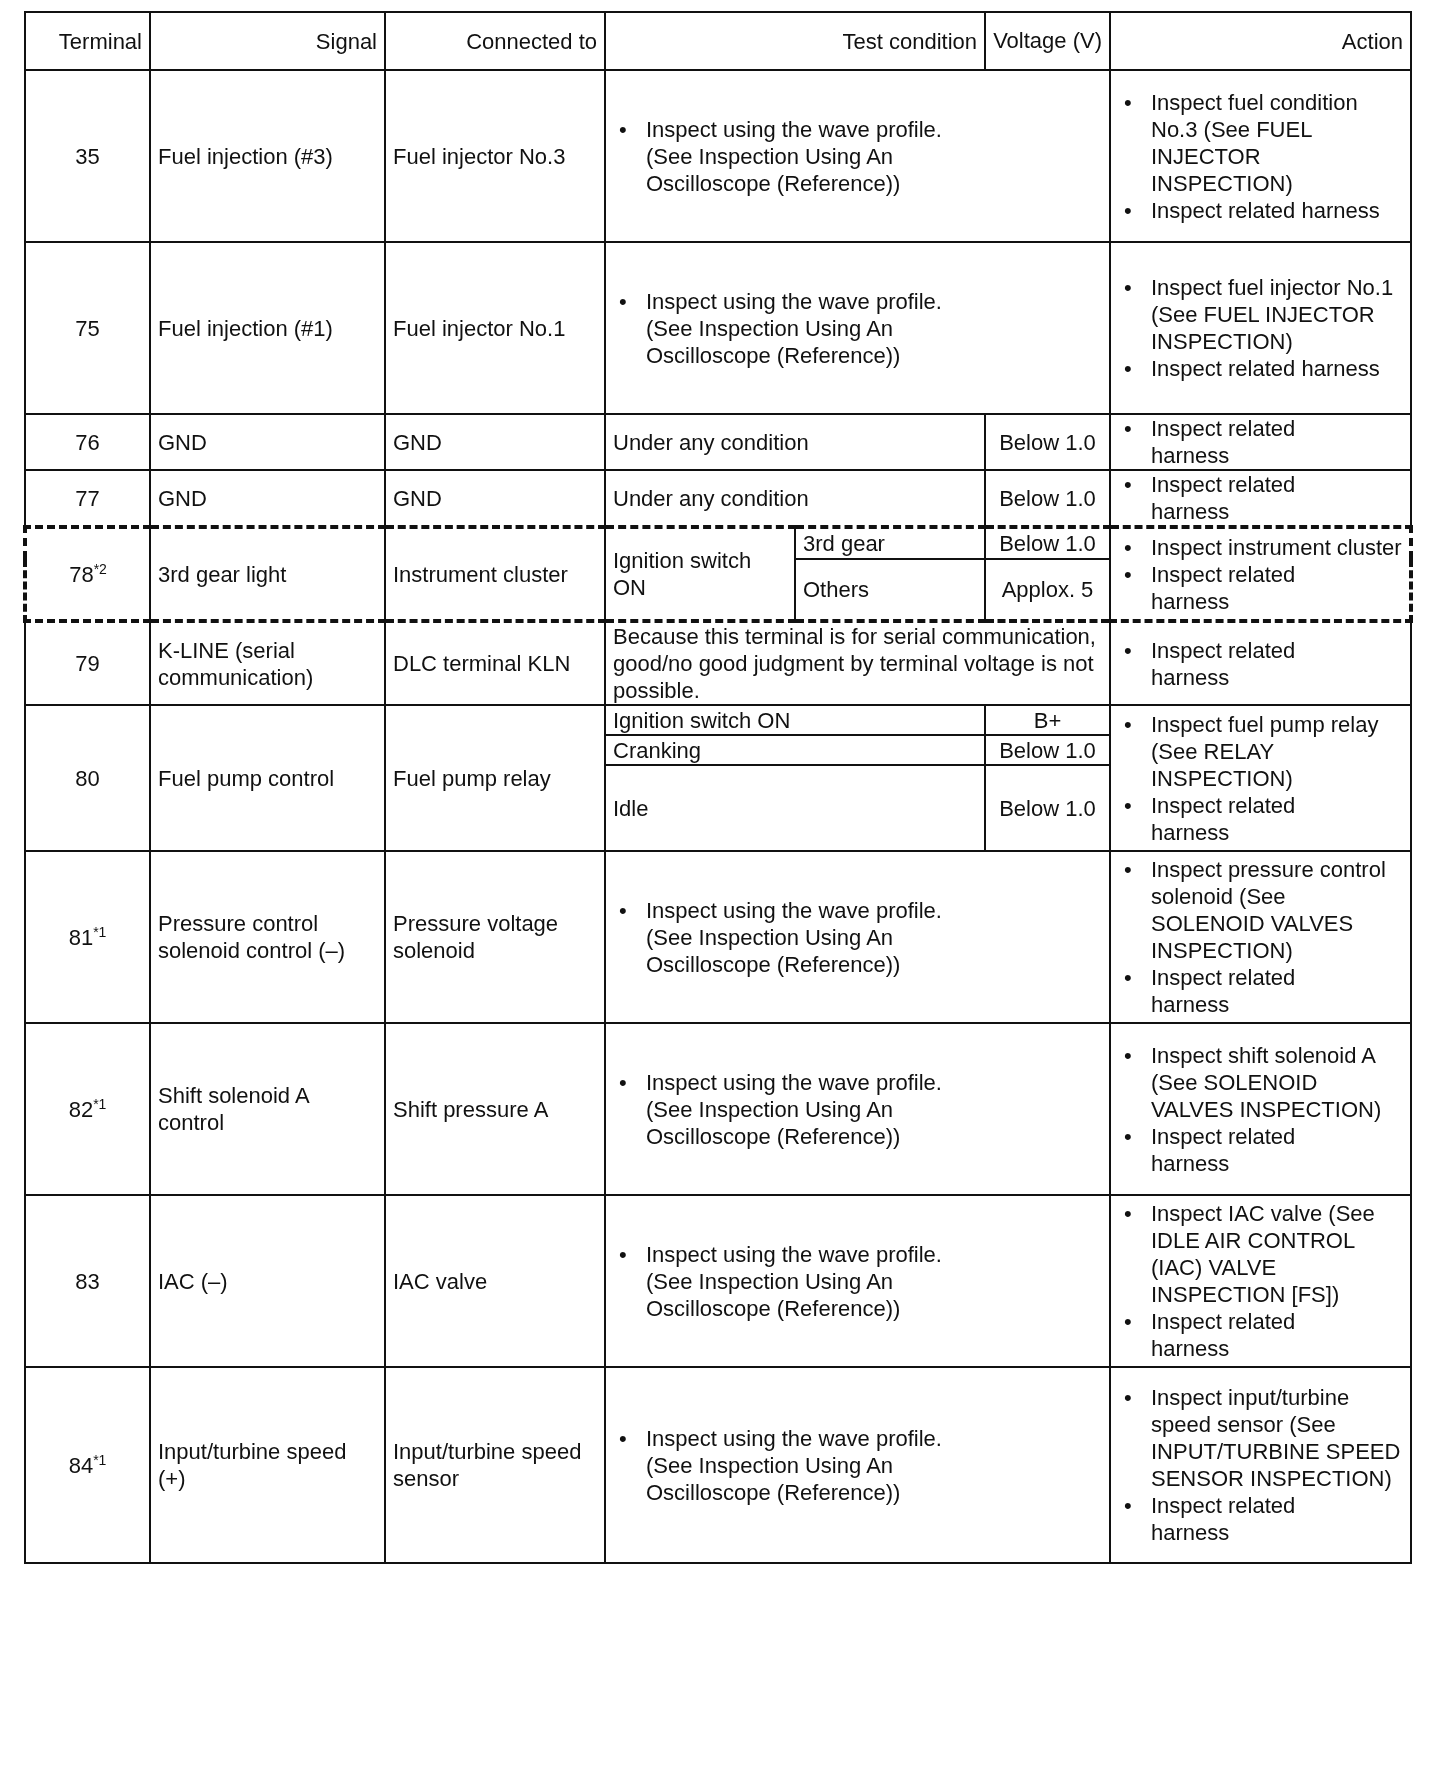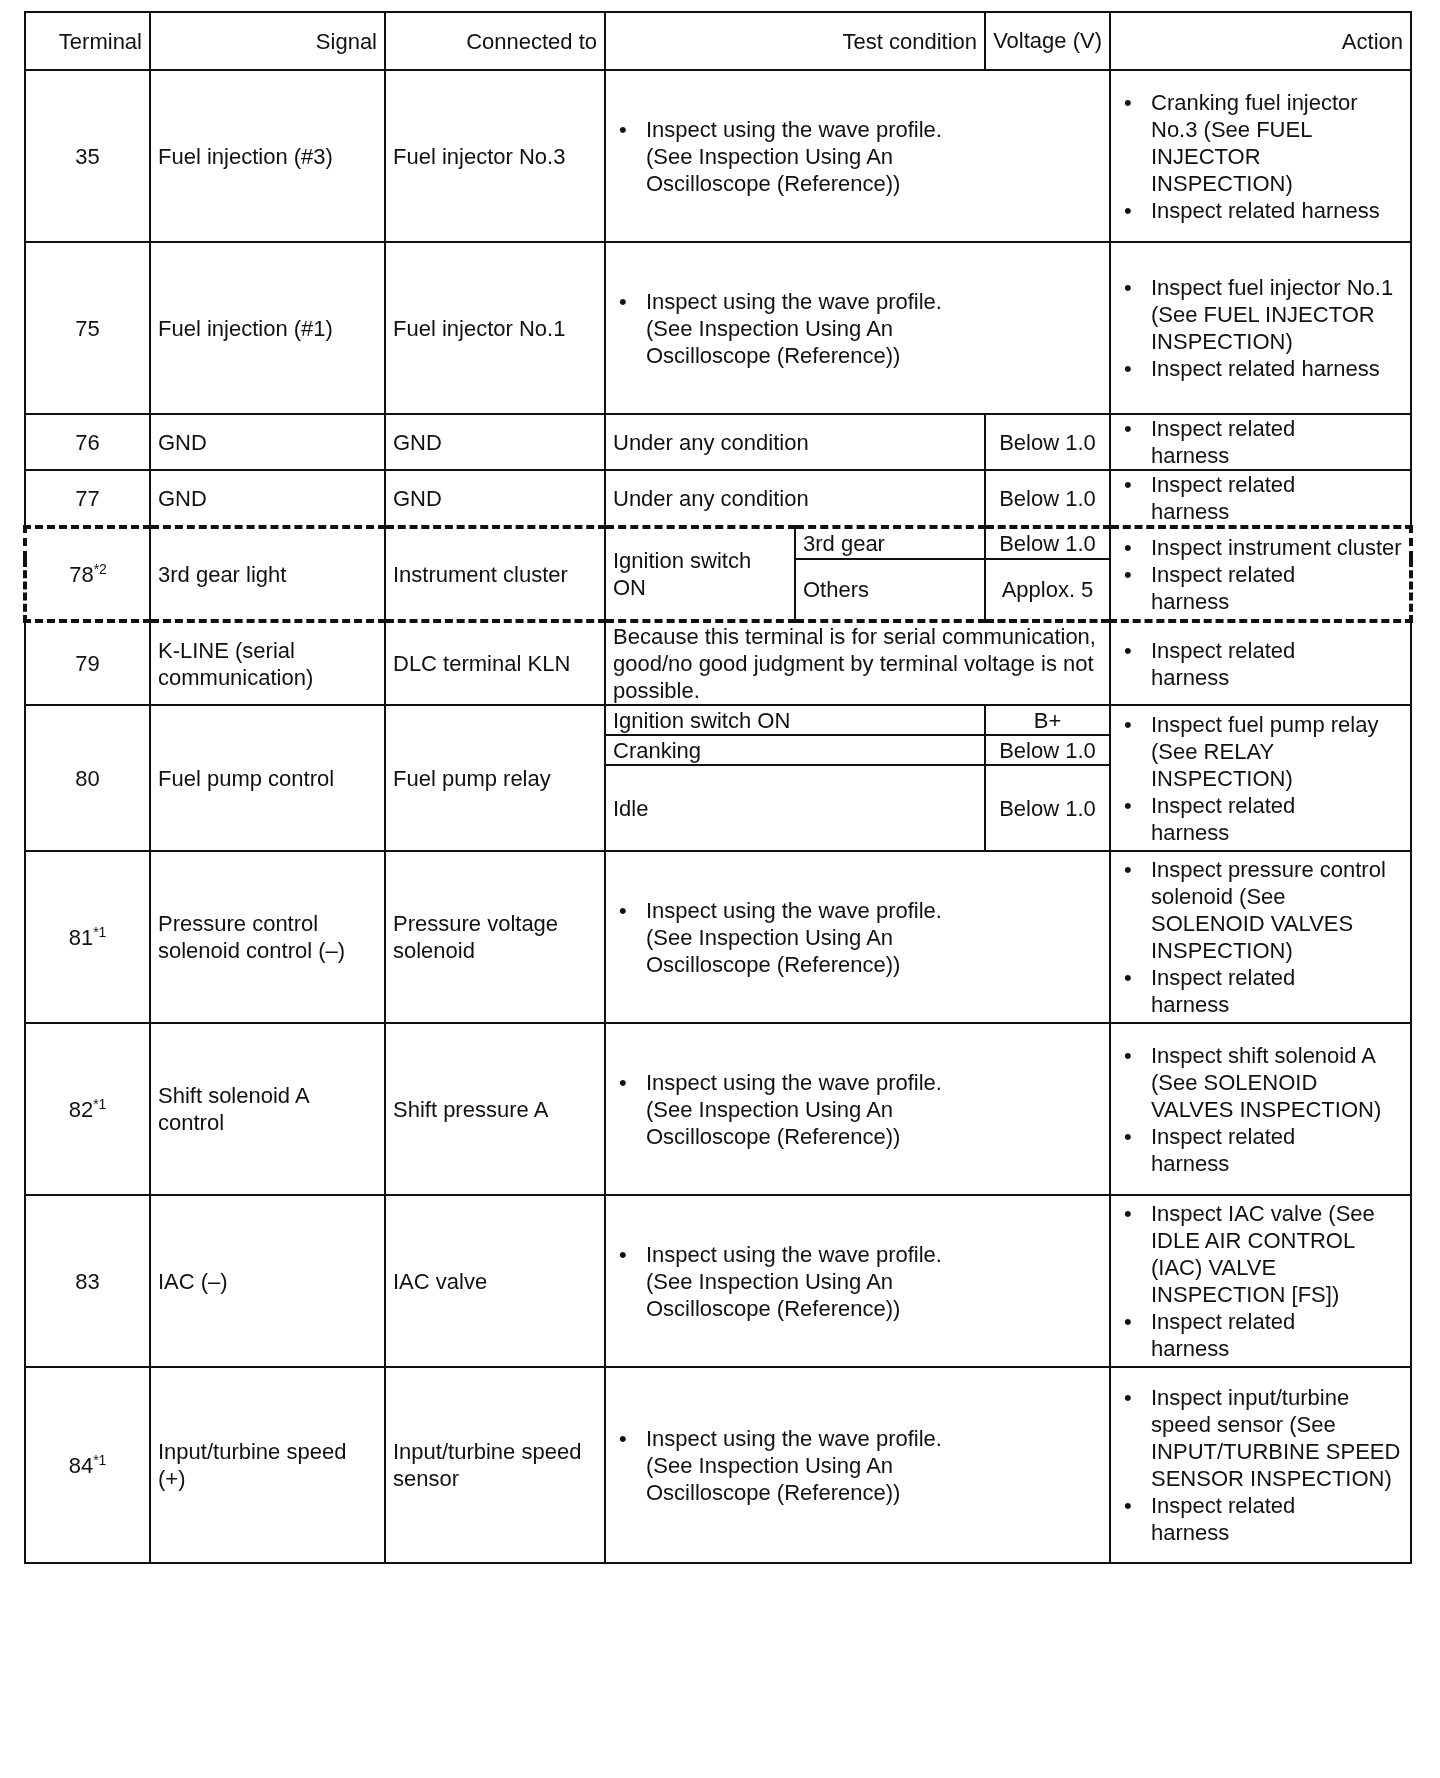--- a/index.html
+++ b/index.html
@@ -60,7 +60,7 @@
         </td>
       <td class="act">
           <ul class="bl">
-            <li>Cranking fuel injector No.3 (See FUEL INJECTOR INSPECTION)</li>
+            <li>Inspect fuel condition No.3 (See FUEL INJECTOR INSPECTION)</li>
             <li>Inspect related harness</li>
           </ul>
         </td>

